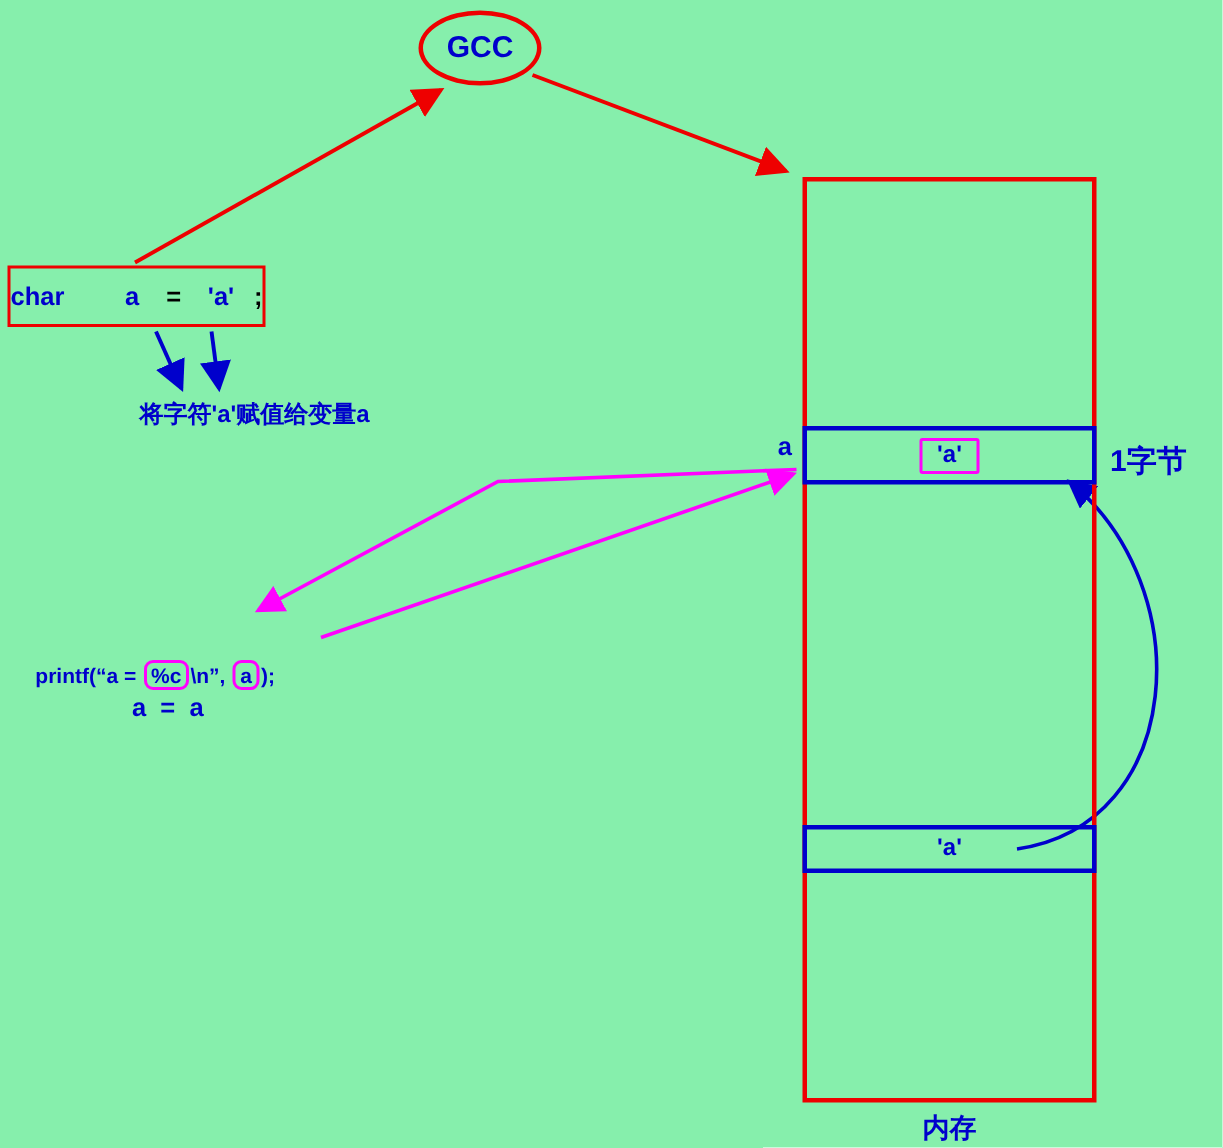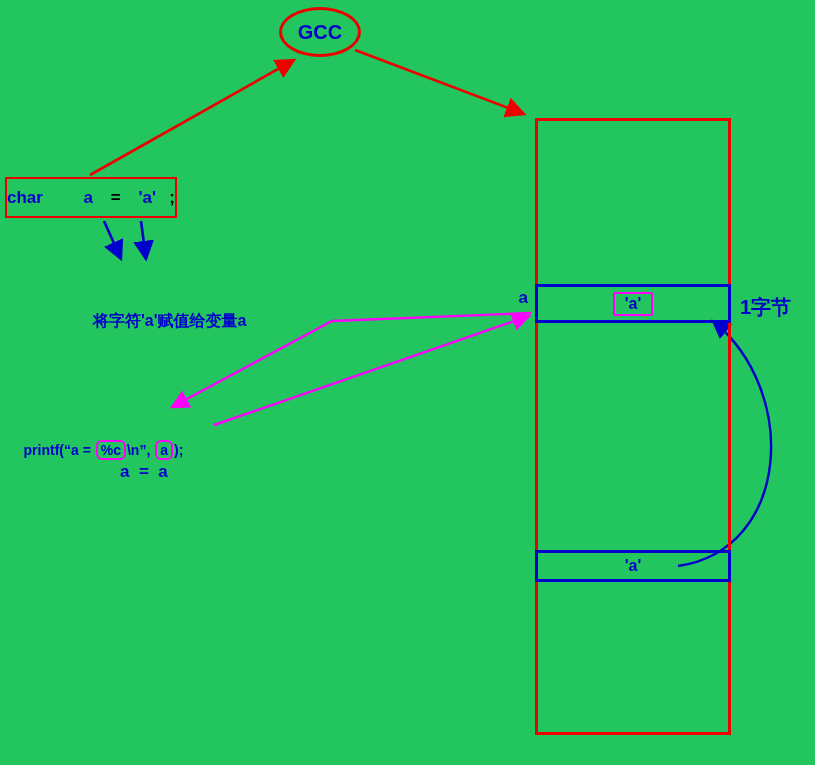--- a/index.html
+++ b/index.html
@@ -6,7 +6,7 @@
   .stage{
     position:relative;
     width:815px;height:765px;
-    background:#22c55e;
+    background:#86efac;
     font-family:"Liberation Sans", sans-serif;
     overflow:hidden;
   }

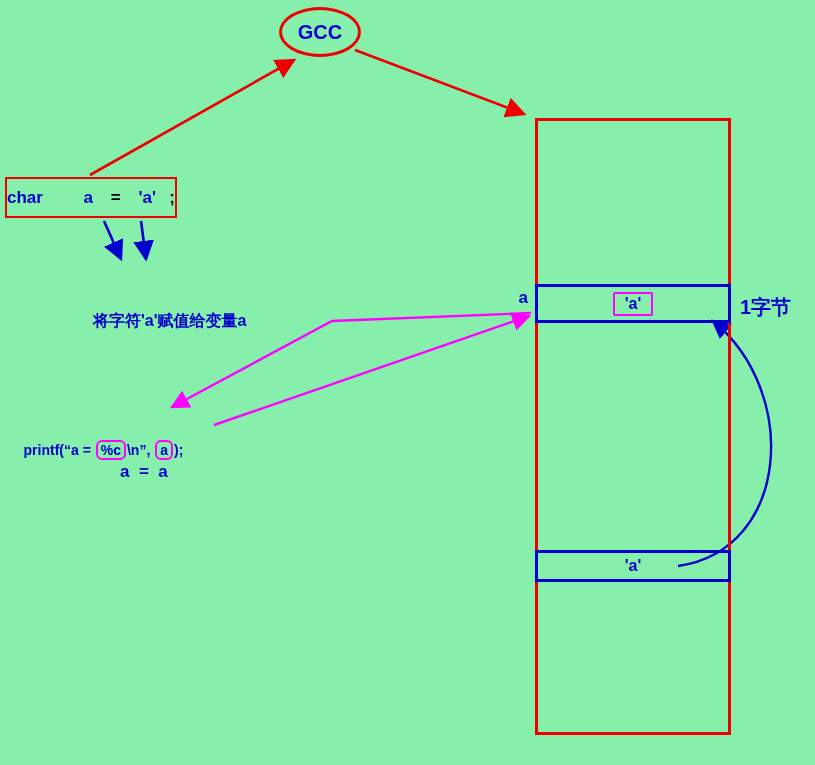--- a/index.html
+++ b/index.html
@@ -32,7 +32,7 @@
 
   .annotation{
     left:93px;top:266px;
-    color:#0000cc;font-weight:bold;font-size:16px;margin-top:45px;
+    color:#0000cc;font-weight:bold;font-size:16px;
   }
 
   .mem-rect{

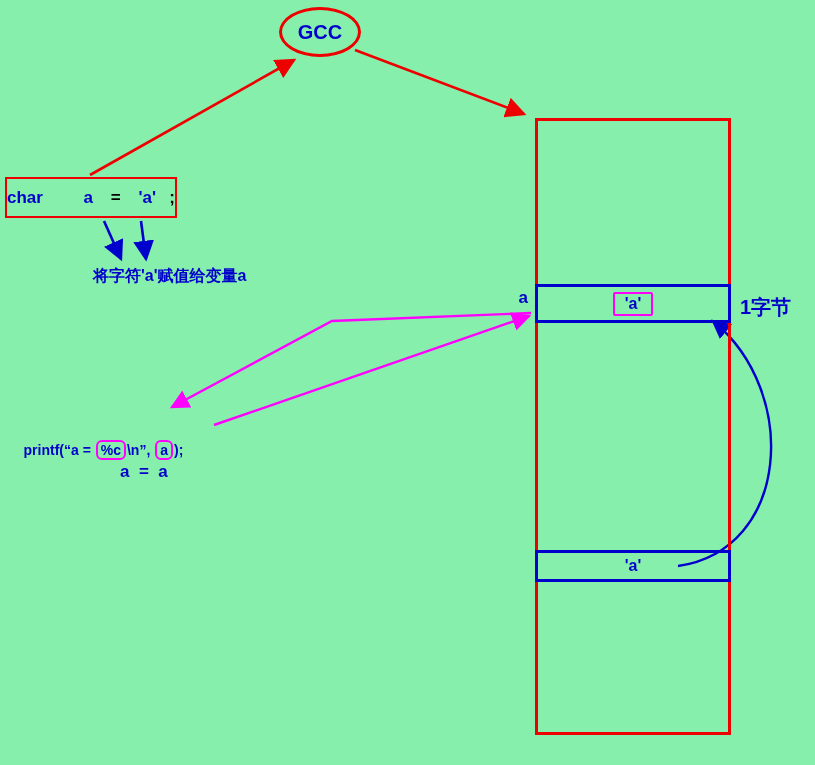--- a/index.html
+++ b/index.html
@@ -80,7 +80,7 @@
   }
   .output-line{
     left:88px;top:462px;
-    color:#0000cc;font-weight:bold;font-size:17px;white-space:pre;margin-left:32px;
+    color:#0000cc;font-weight:bold;font-size:17px;white-space:pre;
   }
 </style>
 </head>

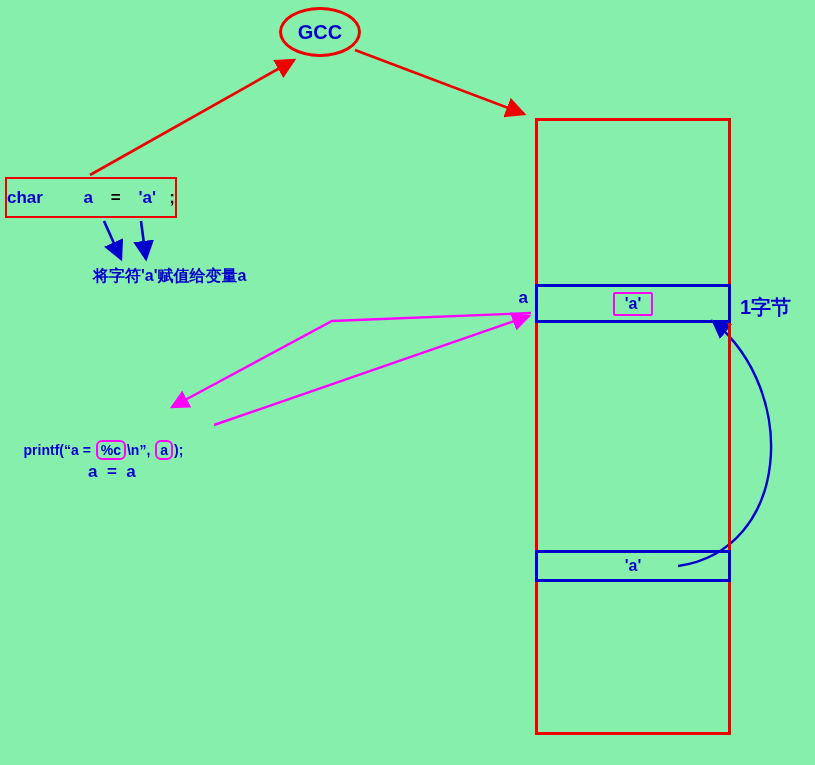--- a/index.html
+++ b/index.html
@@ -144,6 +144,7 @@
     <span>'a'</span>
   </div>
 
+  <div class="abs mem-label">内存</div>
 
   <div class="abs printf-line">
     <span>printf(“a = </span><span class="fmt-box">%c</span><span>\n”, </span><span class="fmt-box">a</span><span>);</span>

